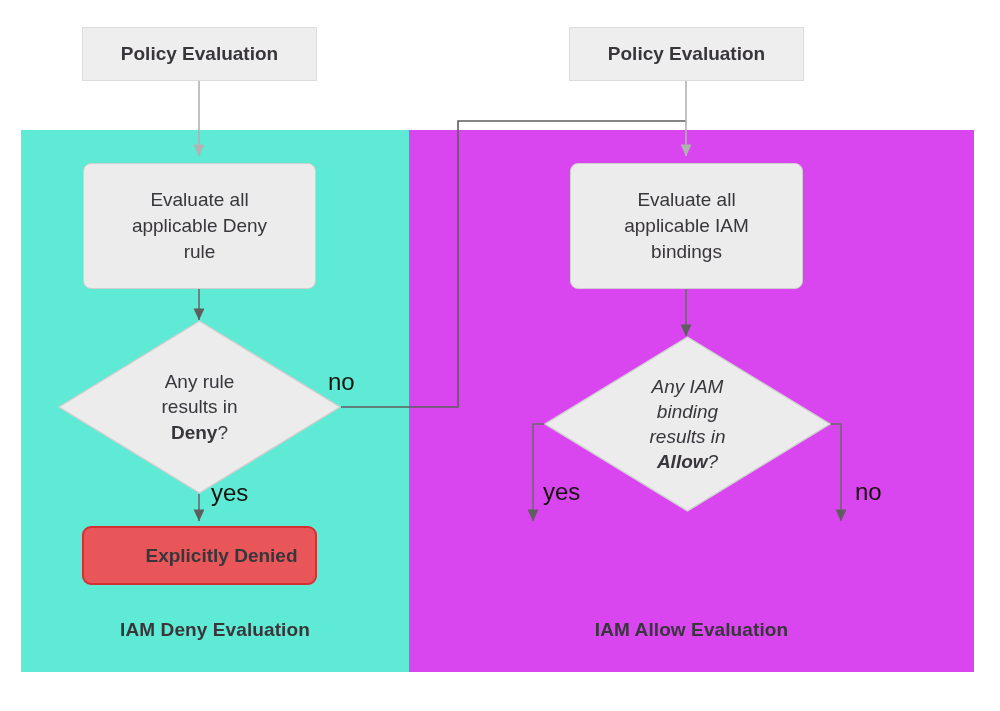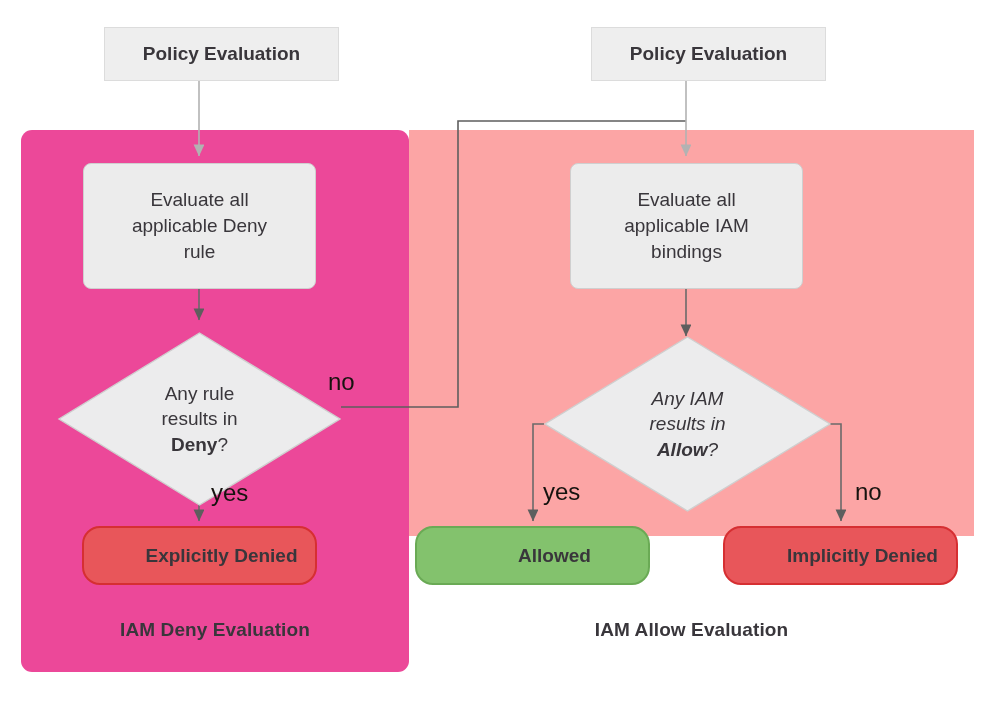--- a/index.html
+++ b/index.html
@@ -71,7 +71,6 @@
     border-radius: 0;
     font-size: 19px;
     font-weight: bold;
-    margin-left: 22px;
   }
 
   

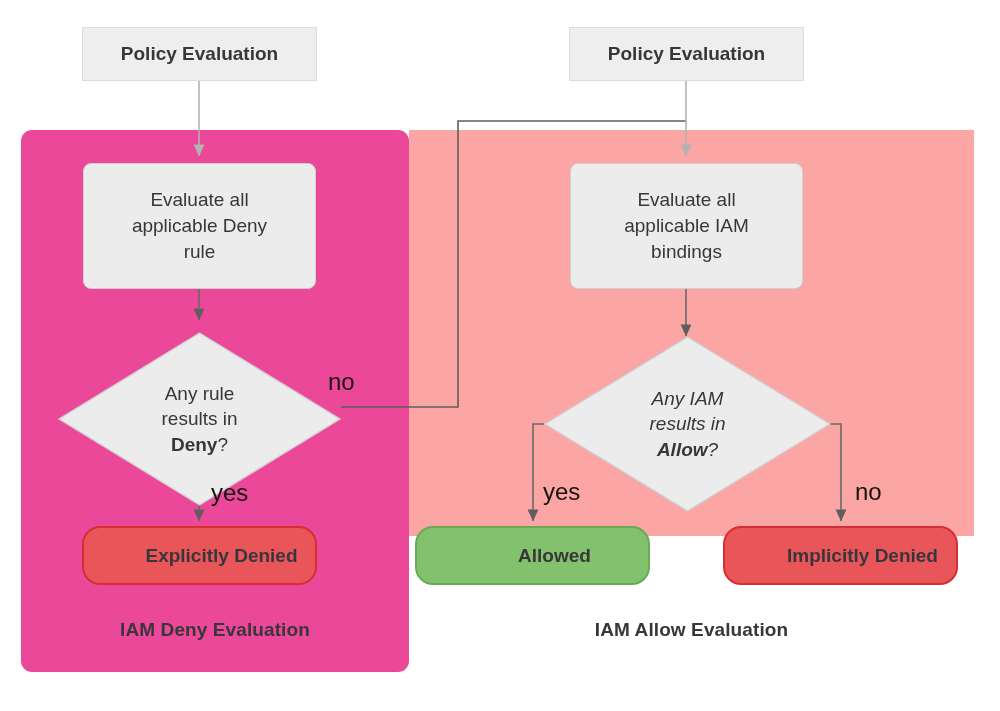--- a/index.html
+++ b/index.html
@@ -218,7 +218,7 @@
     </div>
   </div>
 
-  <div class="node node-diamond" style="left:58px; top:332px; width:283px; height:174px;">
+  <div class="node node-diamond" style="left:58px; top:320px; width:283px; height:174px;">
     <svg width="283" height="174" viewBox="0 0 283 174">
       <polygon points="141.5,1 282,87 141.5,173 1,87" fill="#ececed" stroke="#cfcfcf" stroke-width="1.4"></polygon>
     </svg>

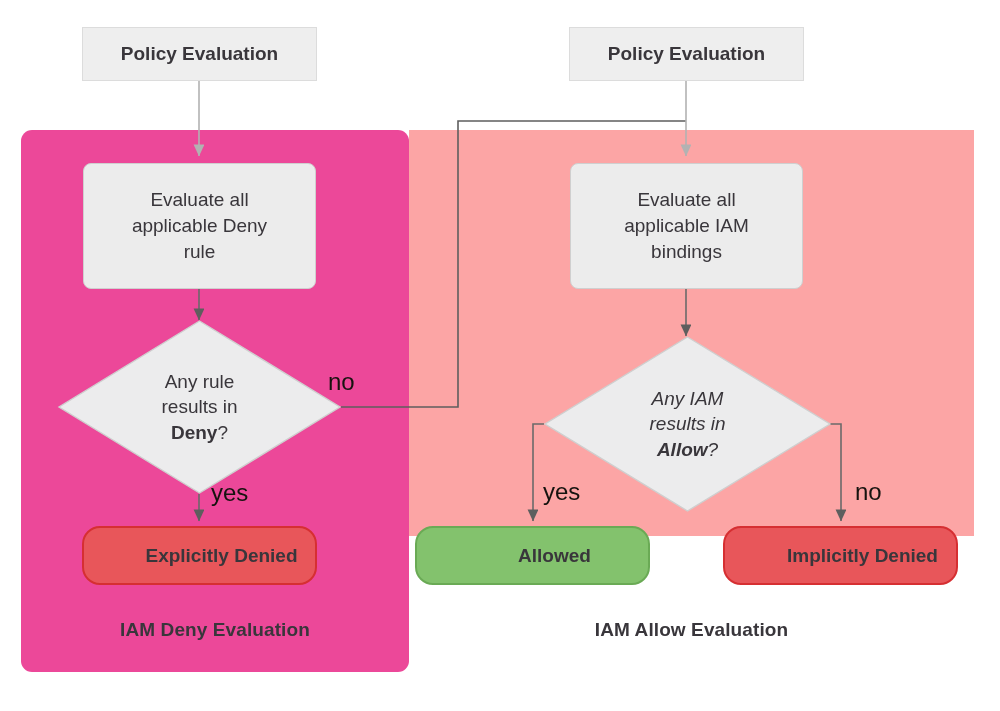--- a/index.html
+++ b/index.html
@@ -235,6 +235,7 @@
     </svg>
     <div class="diamond-text">
       <div>Any IAM</div>
+      <div>binding</div>
       <div>results in</div>
       <div><b>Allow</b><span>?</span></div>
     </div>

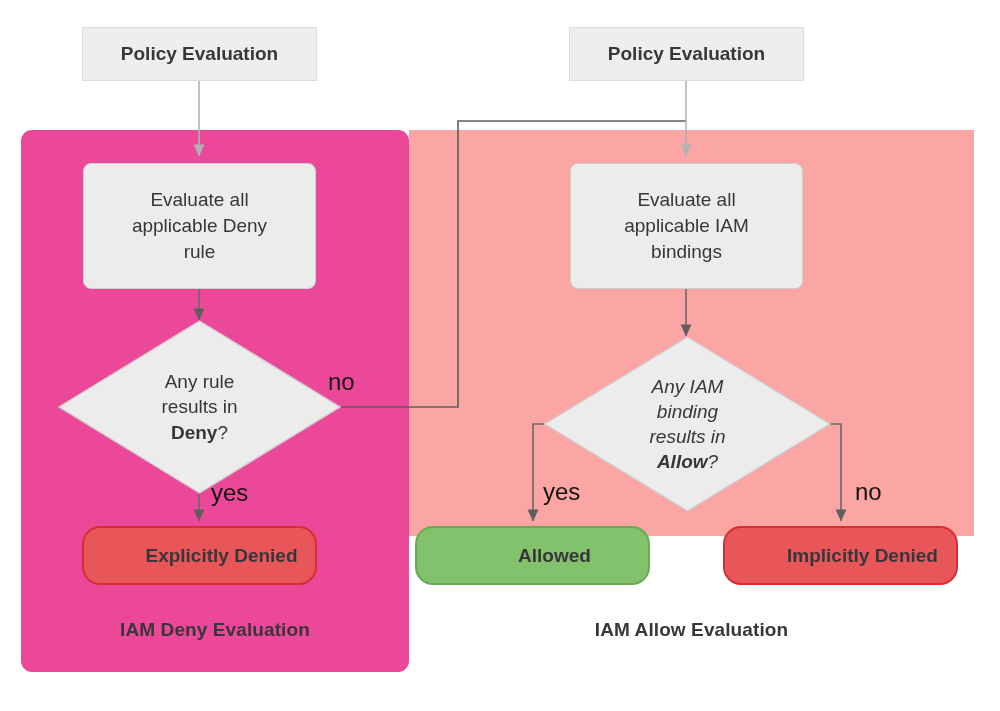--- a/index.html
+++ b/index.html
@@ -86,7 +86,7 @@
 
   
   .node-pill {
-    border-radius: 18px;
+    border-radius: 9px;
     font-size: 19px;
     font-weight: bold;
     border-width: 2px;

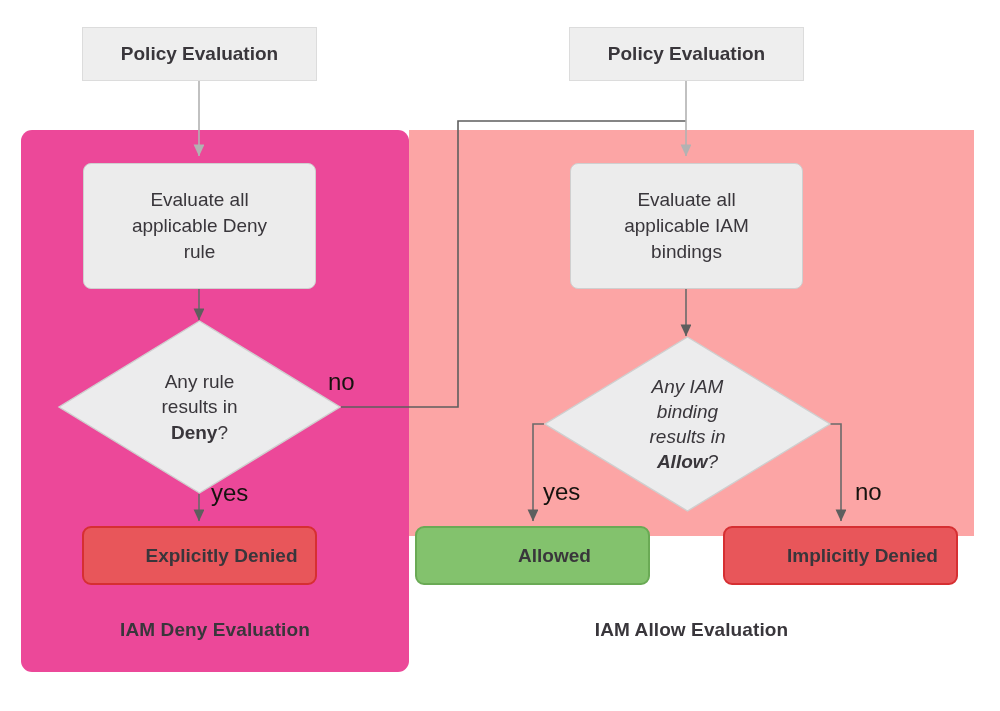--- a/index.html
+++ b/index.html
@@ -245,9 +245,6 @@
     <span>Explicitly Denied</span>
   </div>
 
-  <div class="node node-pill pill-green" style="left:415px; top:526px; width:235px; height:59px;">
-    <span>Allowed</span>
-  </div>
 
   <div class="node node-pill pill-red" style="left:723px; top:526px; width:235px; height:59px;">
     <span>Implicitly Denied</span>

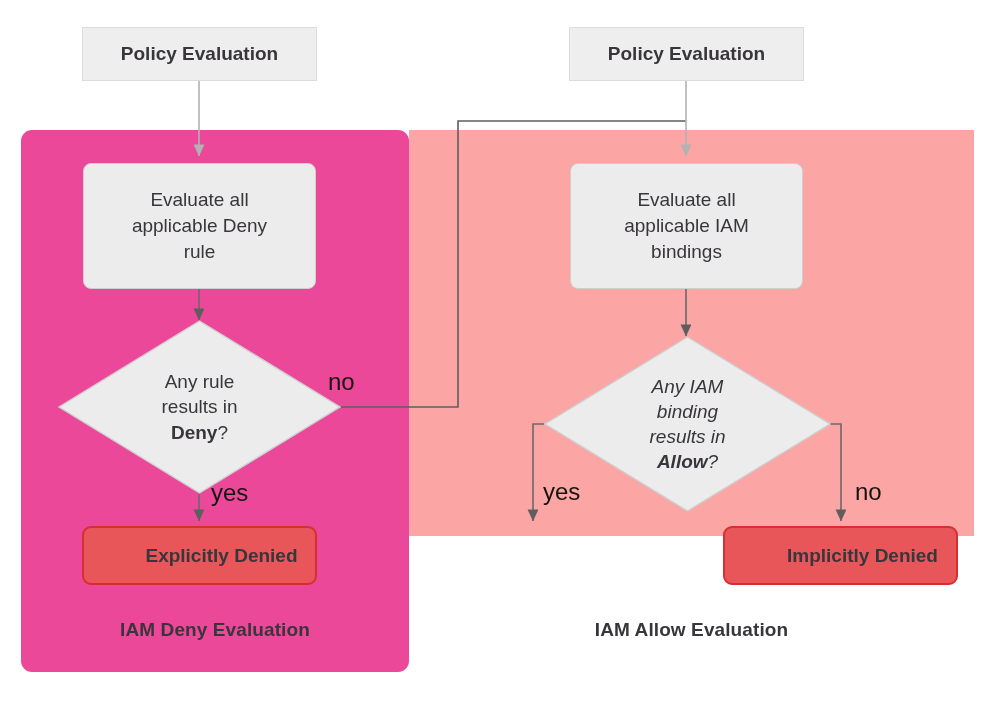--- a/index.html
+++ b/index.html
@@ -246,9 +246,6 @@
   </div>
 
 
-  <div class="node node-pill pill-red" style="left:723px; top:526px; width:235px; height:59px;">
-    <span>Implicitly Denied</span>
-  </div>
 
 </div>
 

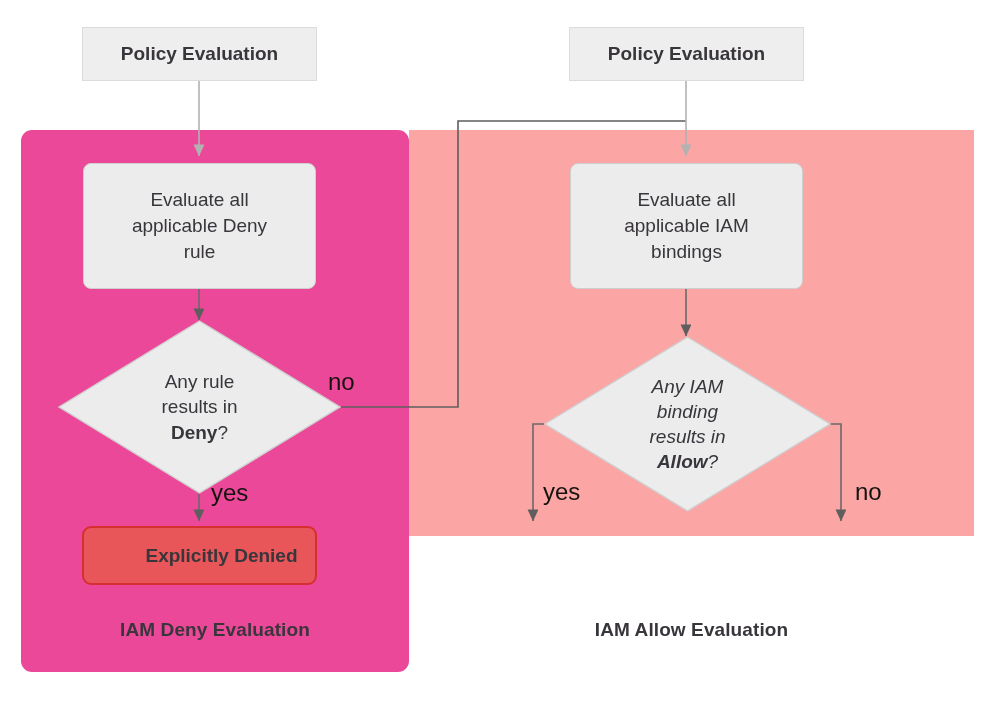--- a/index.html
+++ b/index.html
@@ -30,8 +30,7 @@
     top: 130px;
     width: 388px;
     height: 542px;
-    background: #ec4899;
-    border-radius: 11px;
+    background: #5eead4;
   }
   #cluster-allow {
     left: 409px;

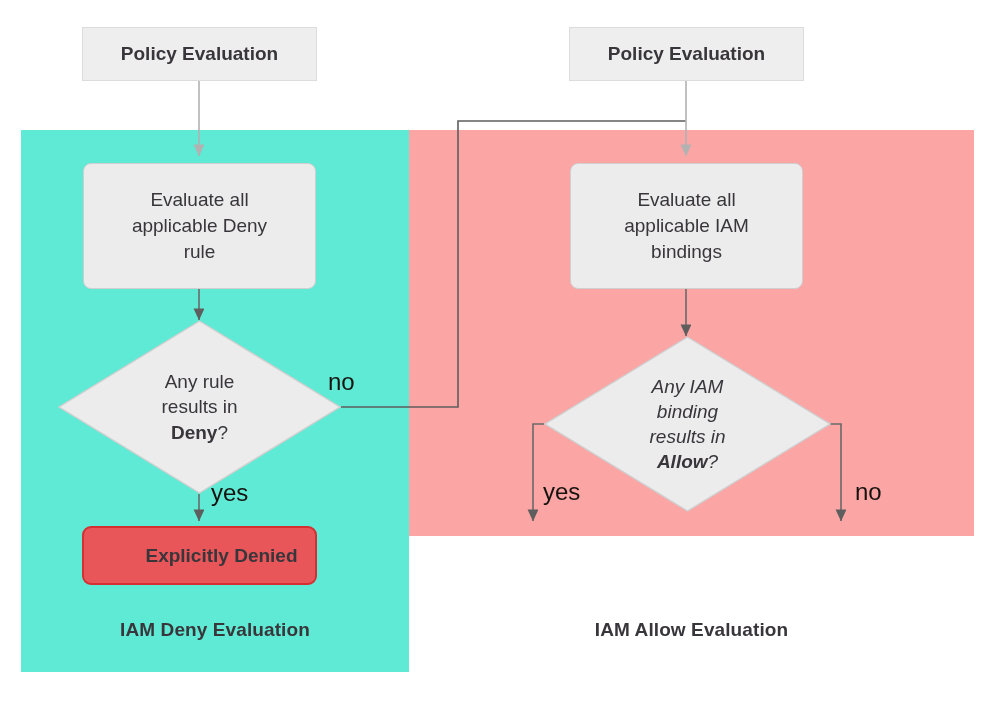--- a/index.html
+++ b/index.html
@@ -36,8 +36,8 @@
     left: 409px;
     top: 130px;
     width: 565px;
-    height: 406px;
-    background: #fca5a5;
+    height: 542px;
+    background: #d946ef;
   }
   .cluster-label {
     position: absolute;

